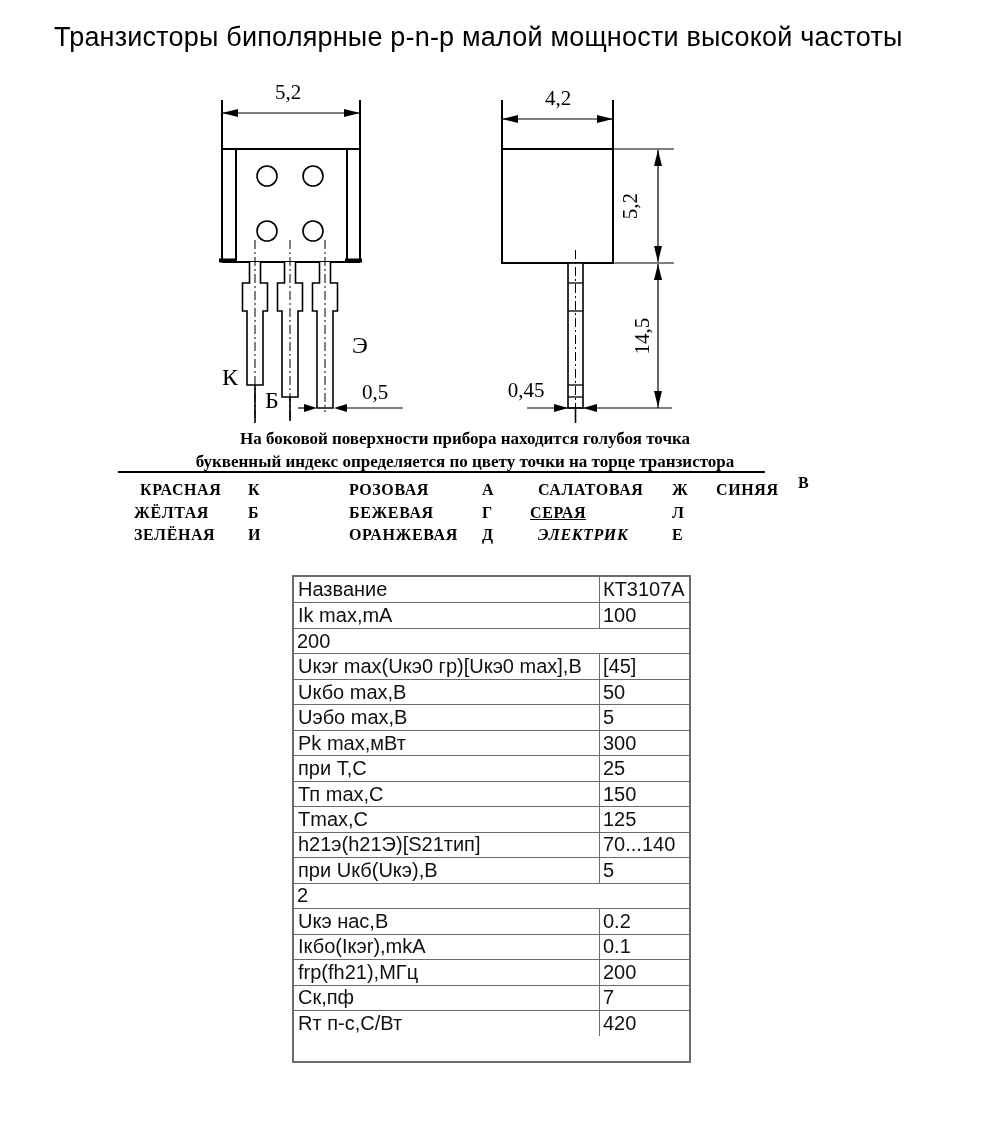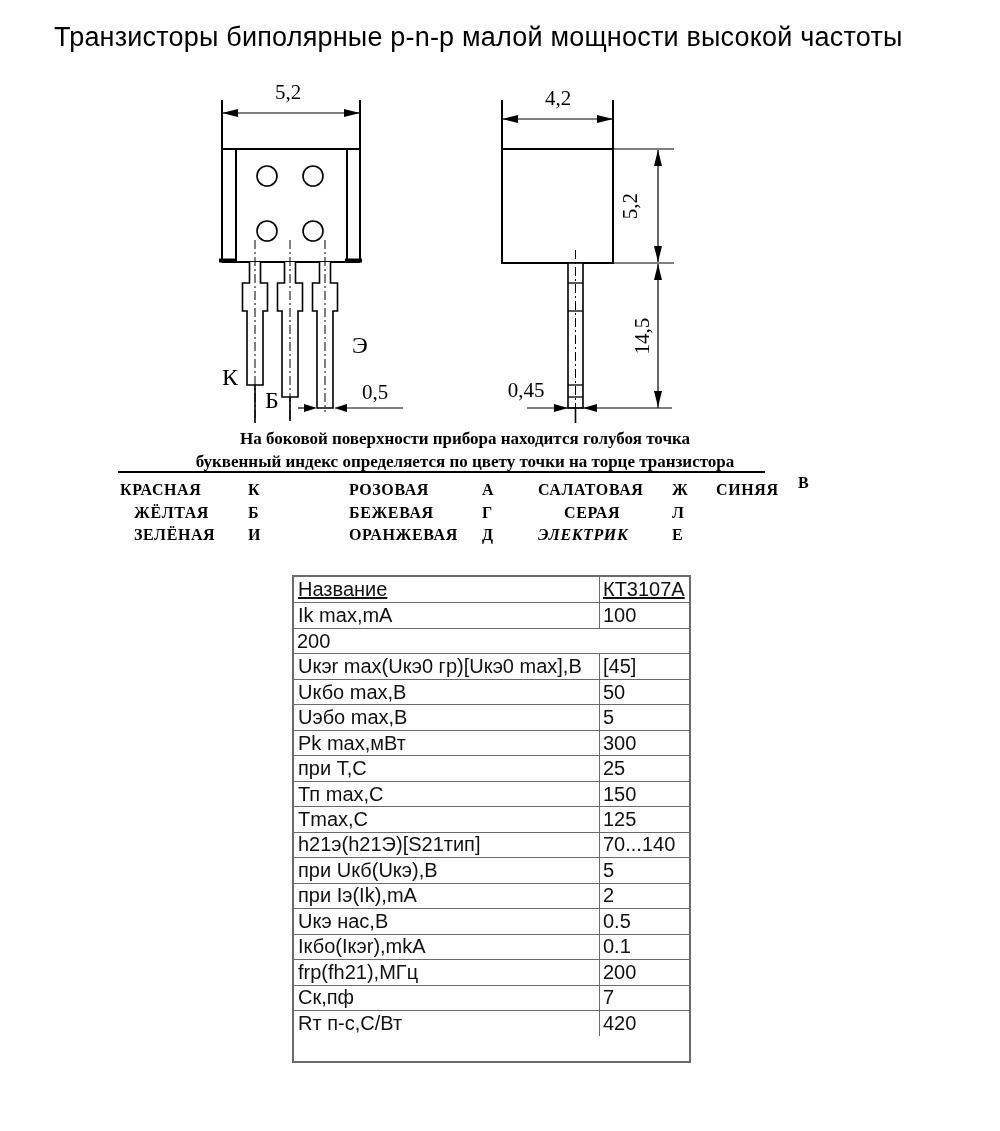--- a/index.html
+++ b/index.html
@@ -144,7 +144,7 @@
 
   <div>
 
-    <span class="cc" style="left:120px; top:481px;">КРАСНАЯ</span>
+    <span class="cc" style="left:140px; top:481px;">КРАСНАЯ</span>
     <span class="cc" style="left:248px; top:481px;">К</span>
     <span class="cc" style="left:349px; top:481px;">РОЗОВАЯ</span>
     <span class="cc" style="left:482px; top:481px;">А</span>

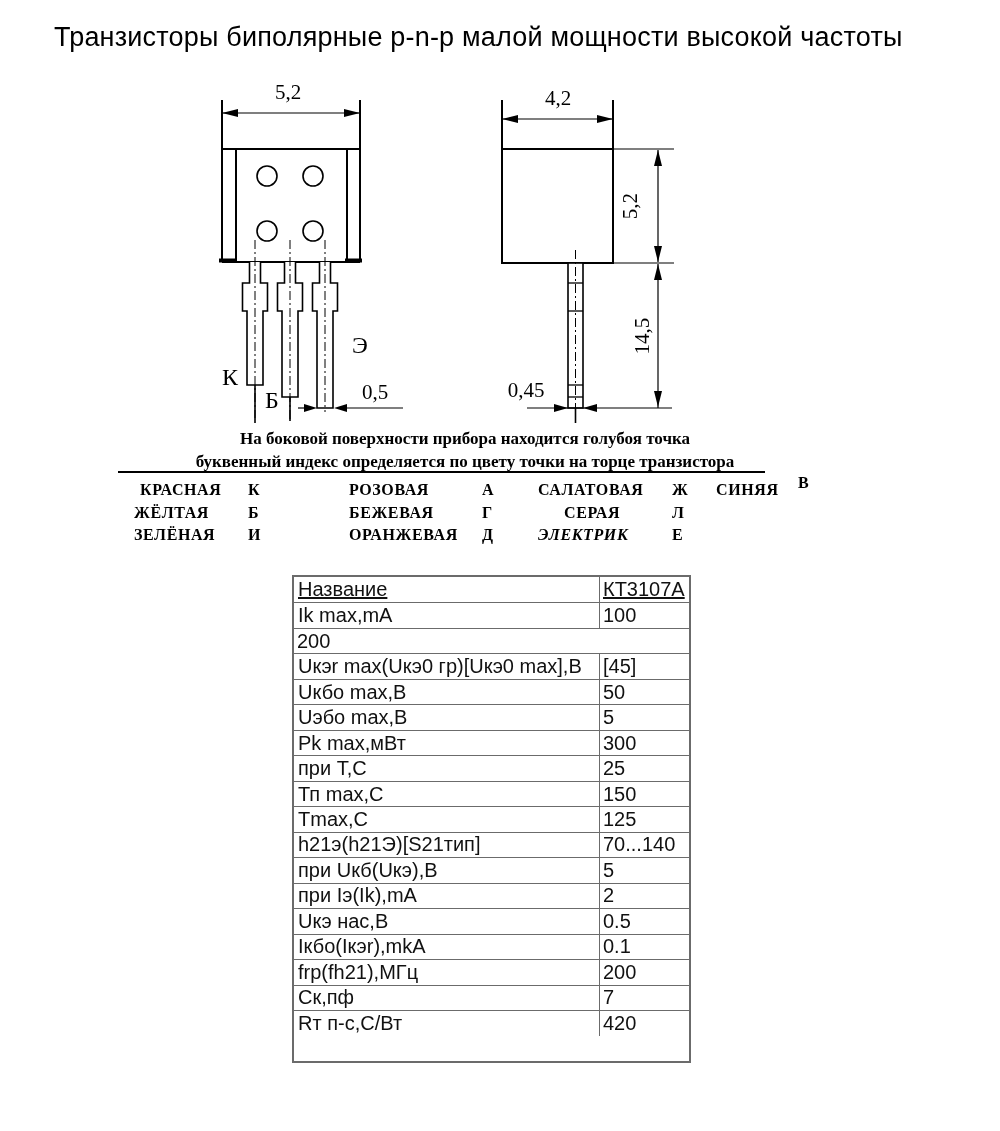--- a/index.html
+++ b/index.html
@@ -157,7 +157,7 @@
     <span class="cc" style="left:248px; top:504px;">Б</span>
     <span class="cc" style="left:349px; top:504px;">БЕЖЕВАЯ</span>
     <span class="cc" style="left:482px; top:504px;">Г</span>
-    <span class="cc" style="left:564px; top:504px;">СЕРАЯ</span>
+    <span class="cc" style="left:530px; top:504px;text-decoration:underline;">СЕРАЯ</span>
     <span class="cc" style="left:672px; top:504px;">Л</span>
 
     <span class="cc" style="left:134px; top:526px;">ЗЕЛЁНАЯ</span>

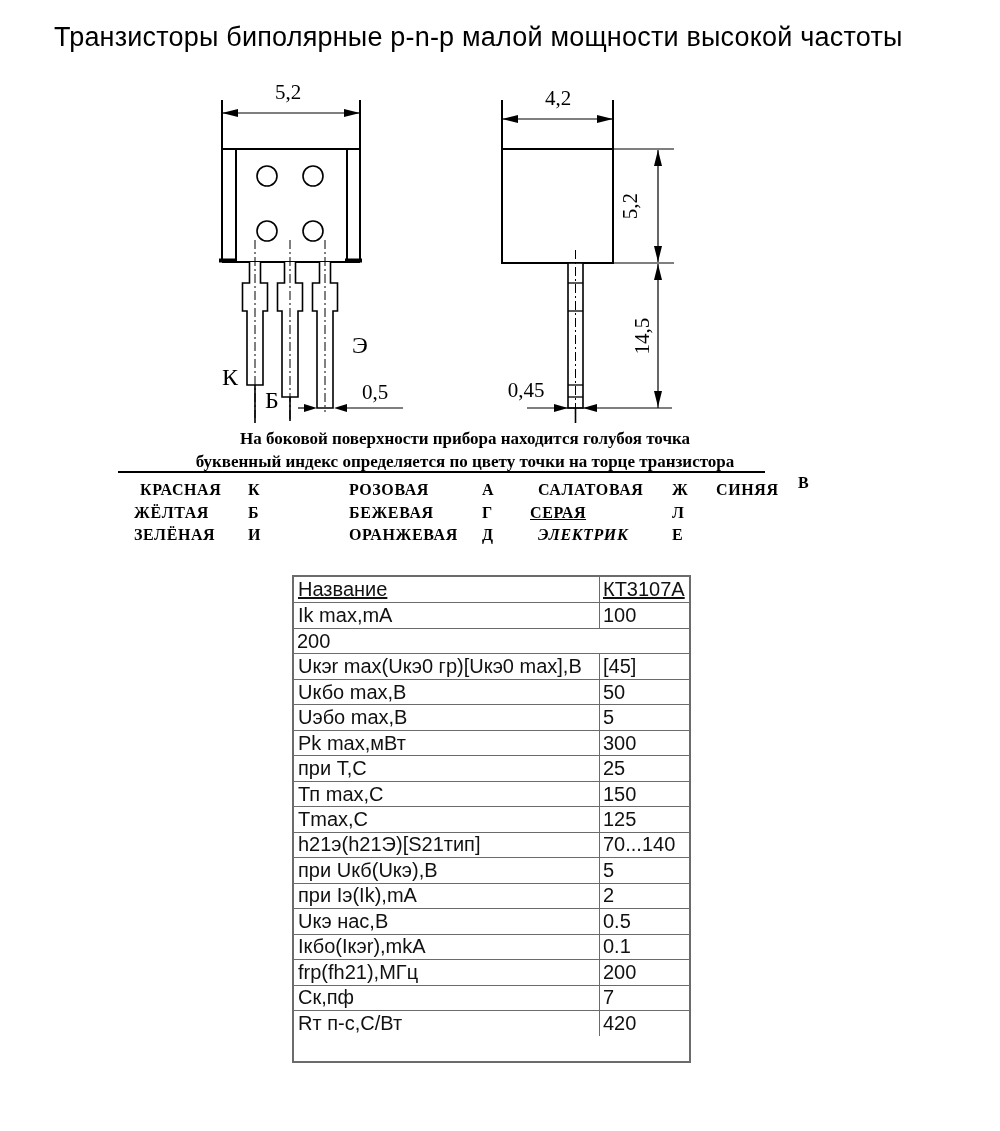--- a/index.html
+++ b/index.html
@@ -35,7 +35,7 @@
     font-size:20px; color:#111;
   }
   .spec-row { display:grid; grid-template-columns:306px 1fr; border-top:1px solid #6b6b6b; min-height:0; }
-  .spec-row:first-child { border-top:none;text-decoration:underline; }
+  .spec-row:first-child { border-top:none; }
   .spec-name {
     border-right:1px solid #6b6b6b; padding-left:4px;
     display:flex; align-items:center; white-space:nowrap; overflow:hidden;

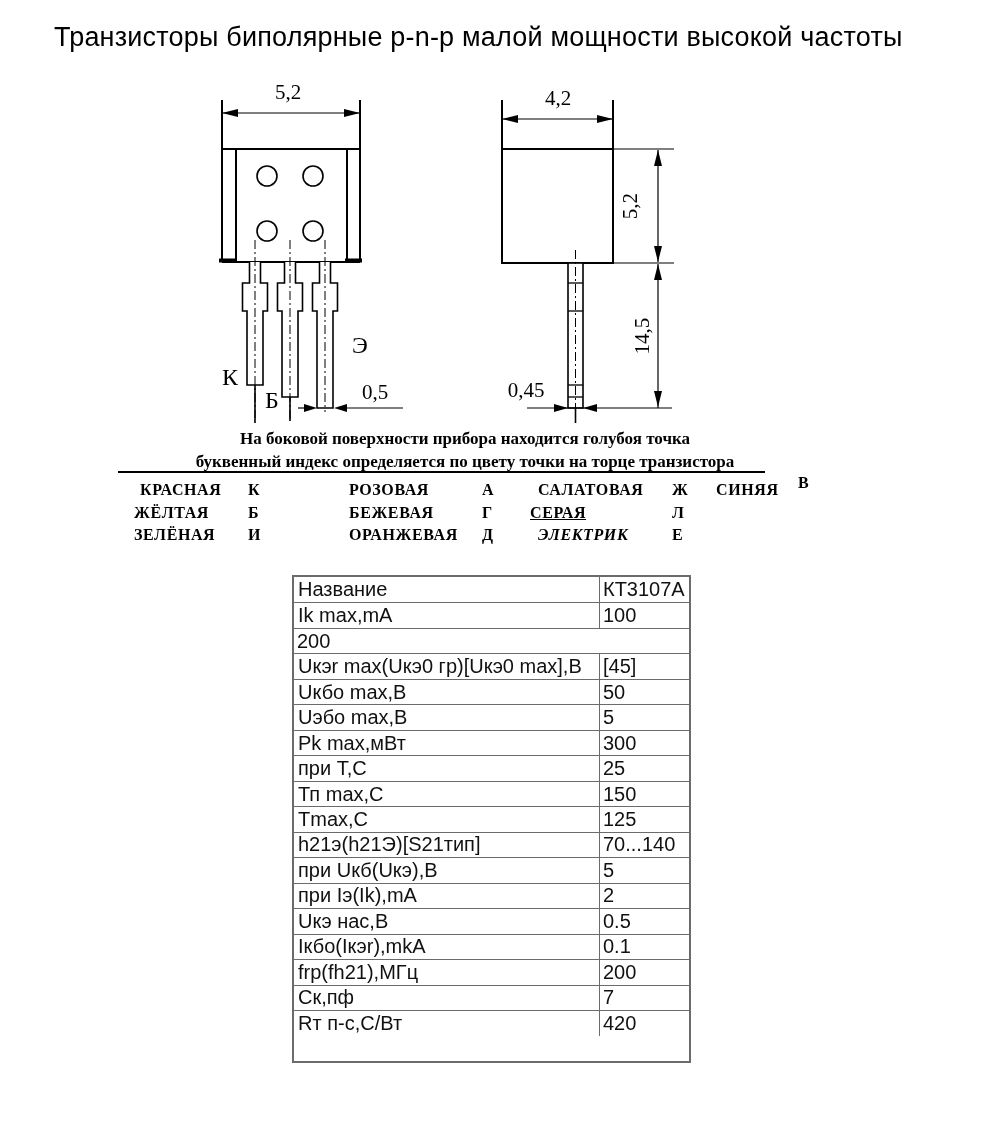--- a/index.html
+++ b/index.html
@@ -217,7 +217,6 @@
       <div class="spec-value">5</div>
     </div>
     <div class="spec-row">
-      <div class="spec-name">при Iэ(Ik),mA</div>
       <div class="spec-value">2</div>
     </div>
     <div class="spec-row">

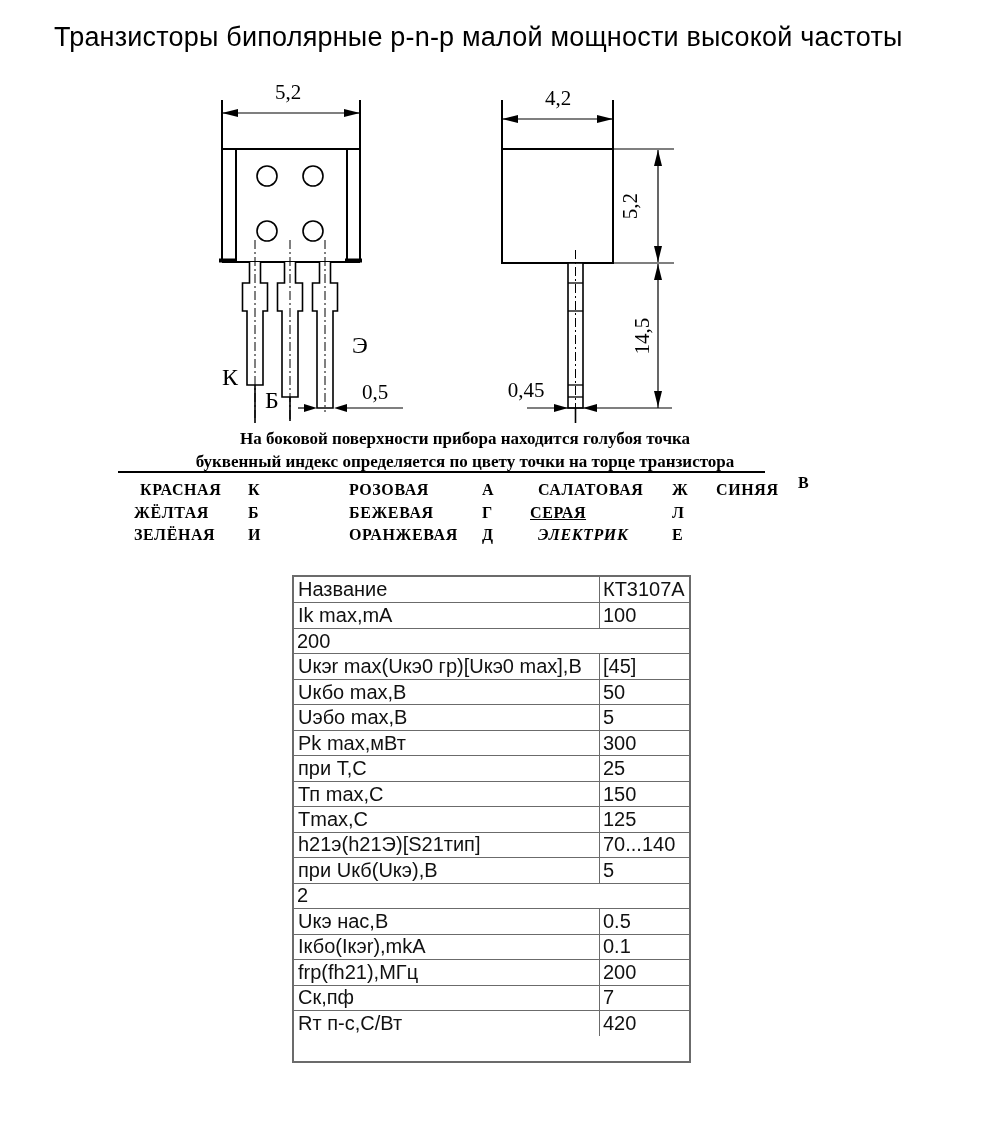--- a/index.html
+++ b/index.html
@@ -221,7 +221,7 @@
     </div>
     <div class="spec-row">
       <div class="spec-name">Uкэ нас,В</div>
-      <div class="spec-value">0.5</div>
+      <div class="spec-value">0.2</div>
     </div>
     <div class="spec-row">
       <div class="spec-name">Iкбо(Iкэr),mkA</div>

